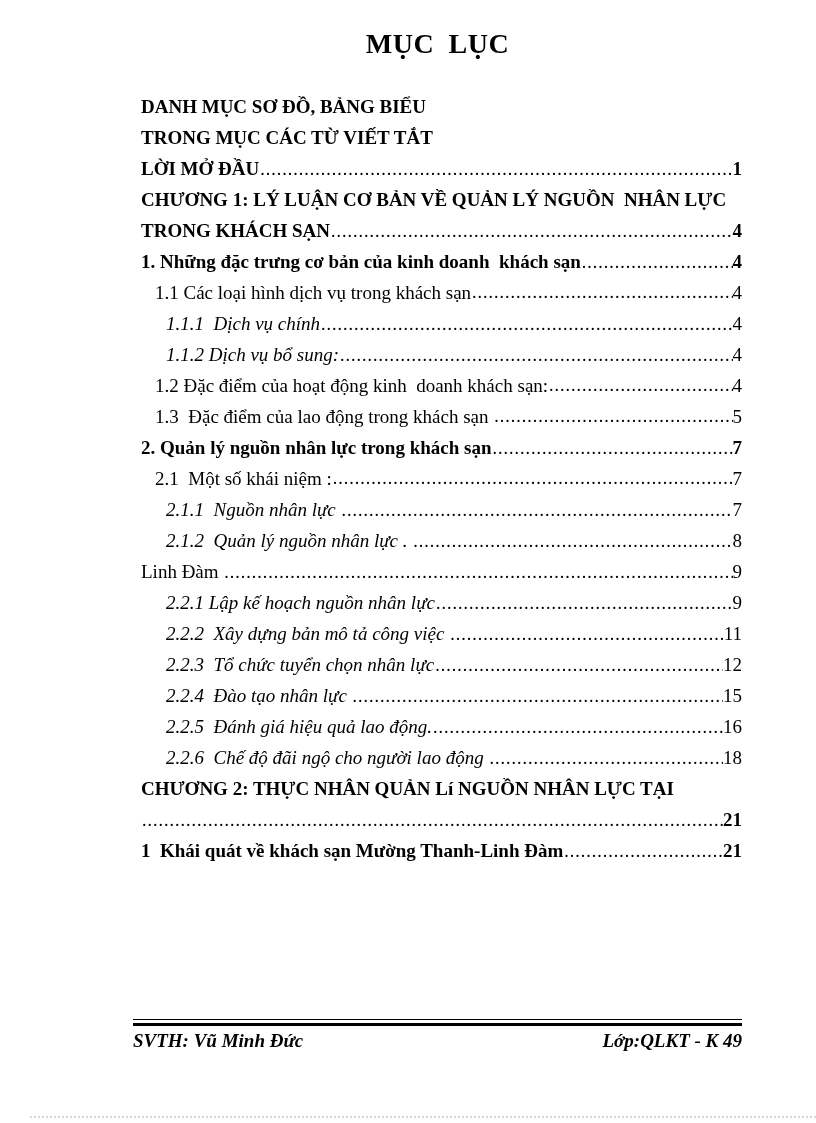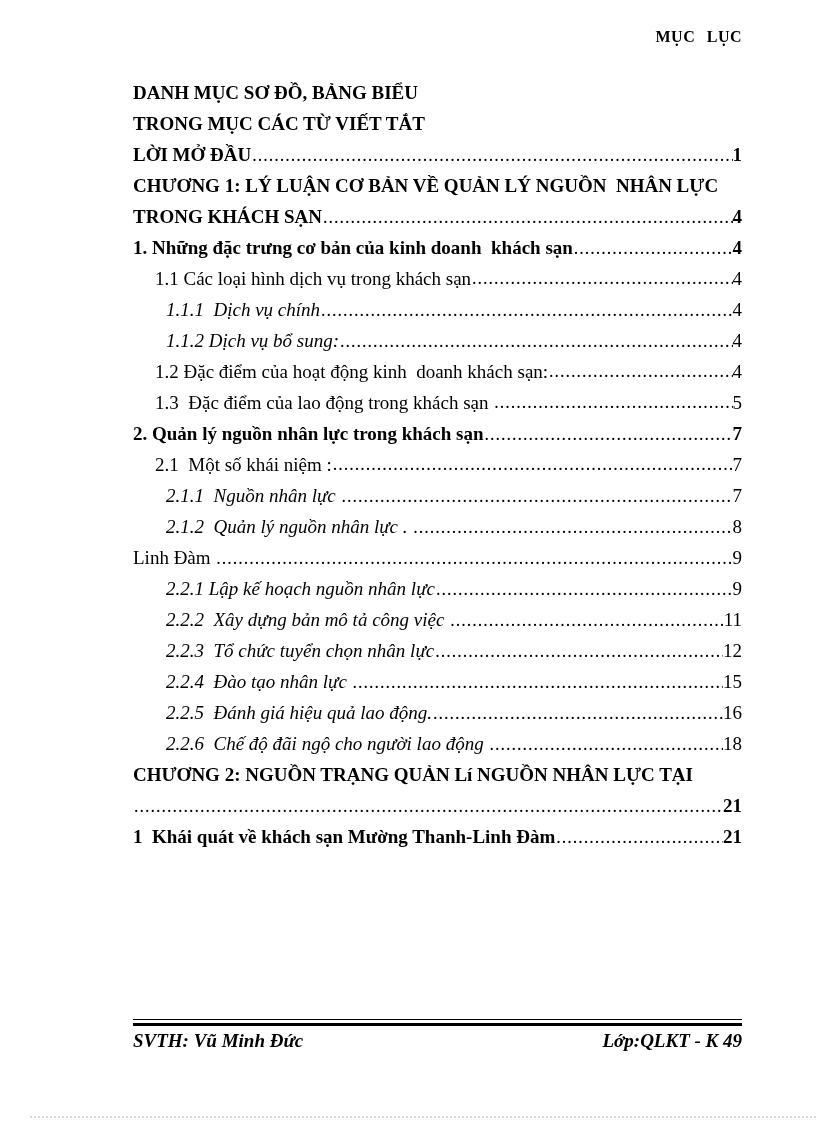--- a/index.html
+++ b/index.html
@@ -46,8 +46,8 @@
   
   .doc-title {
     margin-top: 28px;
-    text-align: right;
-    font-size: 16px;
+    text-align: center;
+    font-size: 28px;
     font-weight: bold;
     letter-spacing: 0.5px;
     word-spacing: 7px;

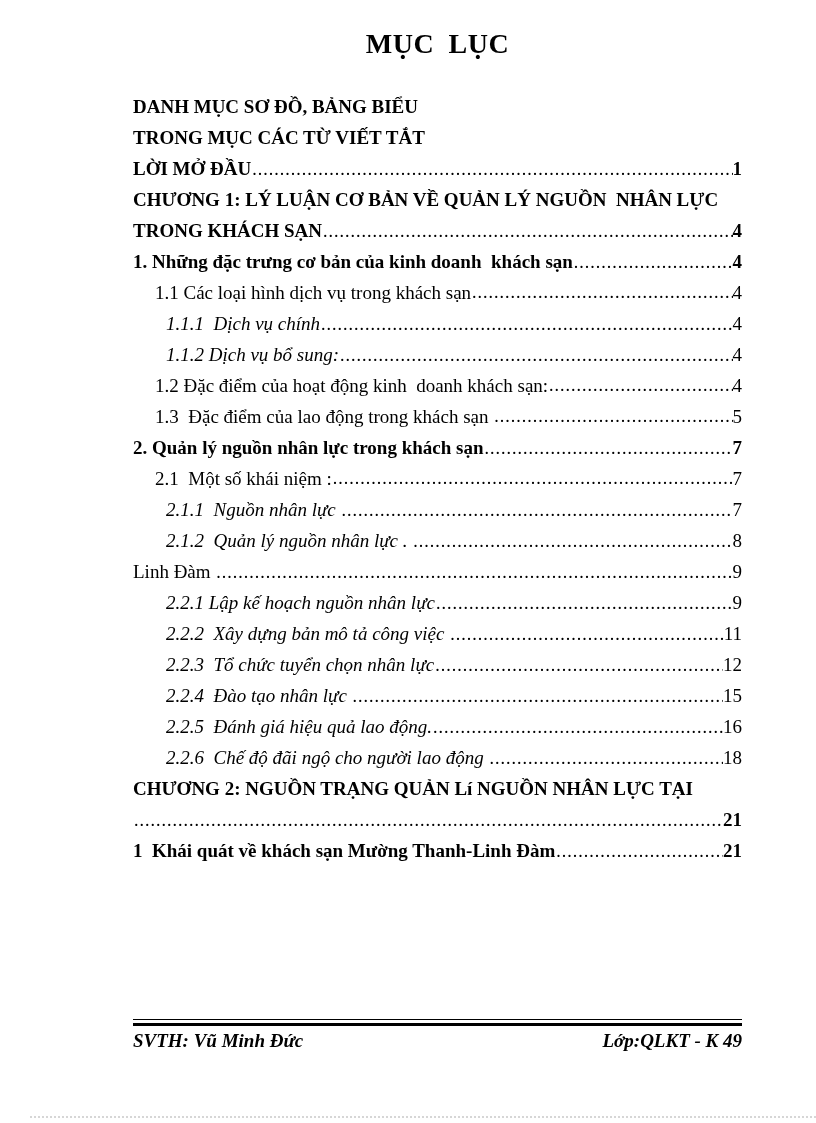--- a/index.html
+++ b/index.html
@@ -85,7 +85,7 @@
     font-style: normal;
     text-align: right;
   }
-  .indent-0 { padding-left: 0; }
+  .indent-0 { padding-left: 0; margin-left: 8px; }
   .indent-1 { padding-left: 22px; align-items: flex-end; }
   .indent-2 { padding-left: 33px; }
   .style-bold { font-weight: bold; }

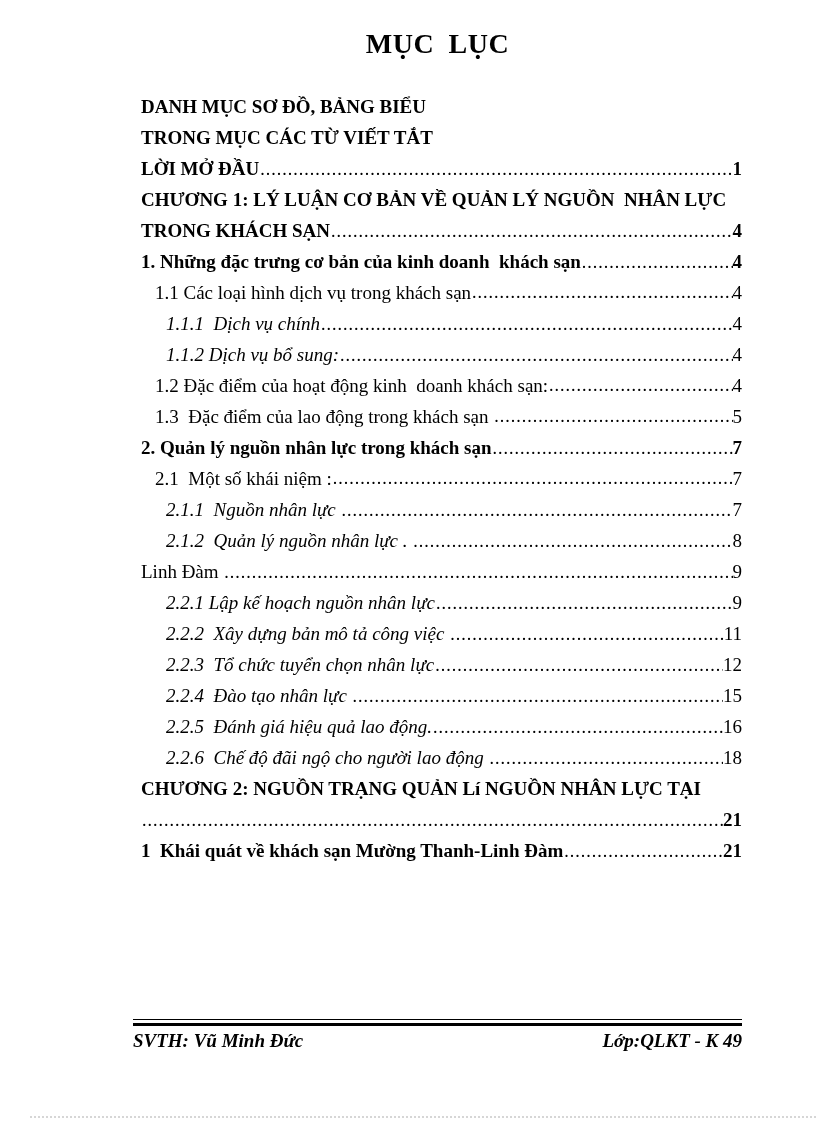--- a/index.html
+++ b/index.html
@@ -238,7 +238,7 @@
     <span class="pagenum">18</span>
   </div>
       <div class="toc-row style-bold indent-0">
-    <span class="toc-text">CHƯƠNG 2: NGUỒN TRẠNG QUẢN Lí NGUỒN NHÂN LỰC TẠI</span>
+    <span class="toc-text">CHƯƠNG 2: THỰC NHÂN QUẢN Lí NGUỒN NHÂN LỰC TẠI</span>
     <span class="leader" aria-hidden="true"></span>
     <span class="pagenum"></span>
   </div>

